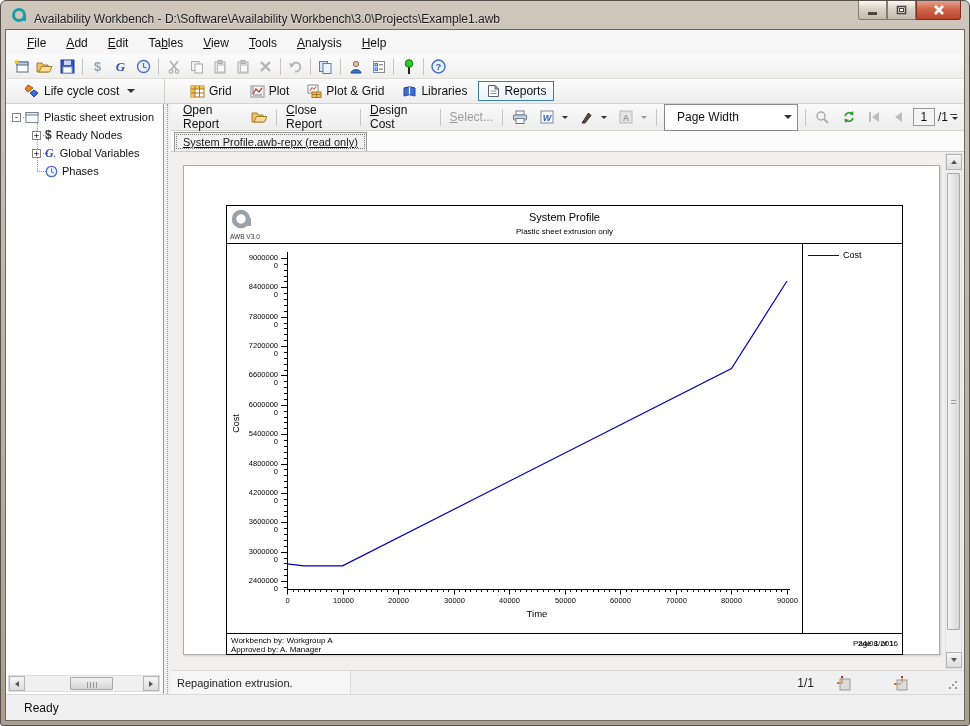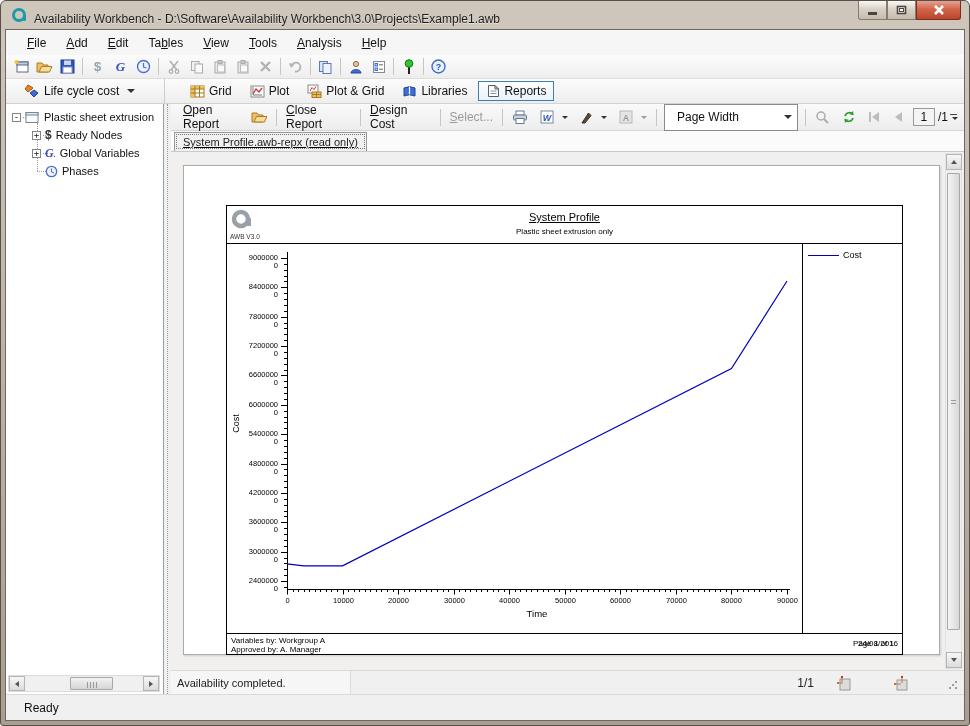--- a/index.html
+++ b/index.html
@@ -74,7 +74,7 @@
   .rep-header { height:38px; border-bottom:1px solid #000; position:relative; }
   .rep-logo { position:absolute; left:4px; top:2px; }
   .rep-logo-cap { position:absolute; left:3px; top:27px; font-size:6.5px; color:#333; letter-spacing:0; }
-  .rep-title { position:absolute; left:0; right:0; top:5px; text-align:center; font-size:11px; color:#000; text-decoration:underline; }
+  .rep-title { position:absolute; left:0; right:0; top:5px; text-align:center; font-size:11px; color:#000; }
   .rep-sub { position:absolute; left:0; right:0; top:21px; text-align:center; font-size:8px; color:#000; }
   .rep-main { display:flex; height:389px; }
   .chart-cell { width:575px; position:relative; flex:0 0 auto; }

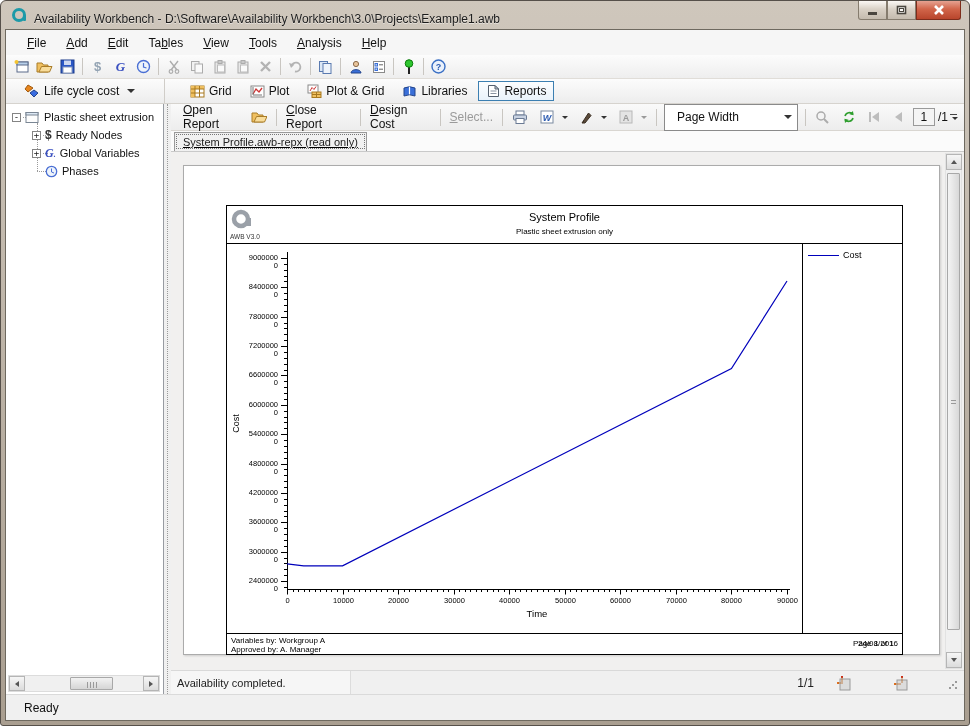--- a/index.html
+++ b/index.html
@@ -667,7 +667,7 @@
 
               <div class="rep-footer">
                 <div class="foot-l">
-                  <div>Variables by: Workgroup A</div>
+                  <div>Workbench by: Workgroup A</div>
                   <div>Approved by: A. Manager</div>
                 </div>
                 <div class="foot-c">Page 1 of 1</div>

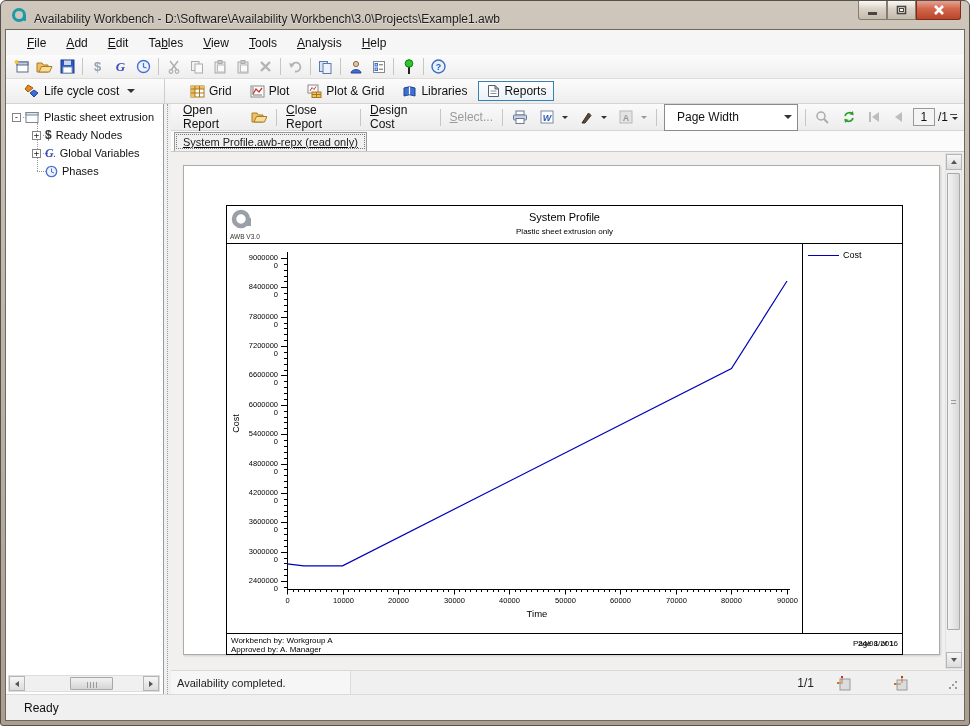--- a/index.html
+++ b/index.html
@@ -691,7 +691,7 @@
         </div>
 
         <div class="rstatus">
-          <div class="msg">Availability completed.</div>
+          <div class="msg">Repagination extrusion.</div>
           <span class="pgind">1/1</span>
           <svg class="rs-ic1" width="16" height="16">
               <rect x="4" y="4" width="10" height="11" fill="#dcdcdc" stroke="#9a9a9a"></rect>

